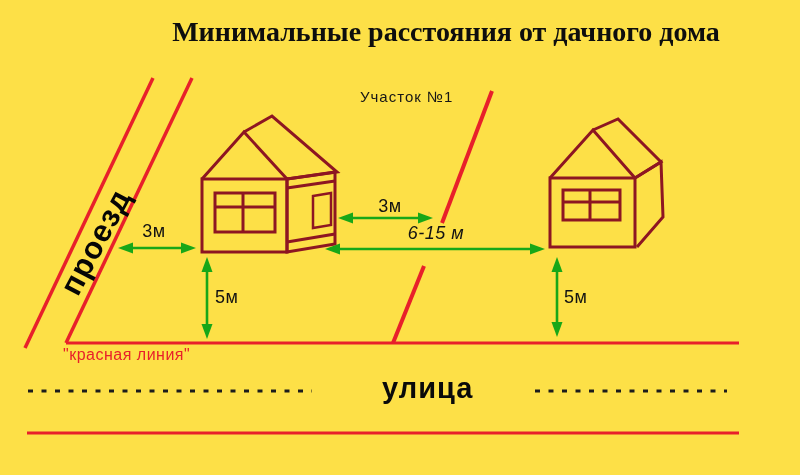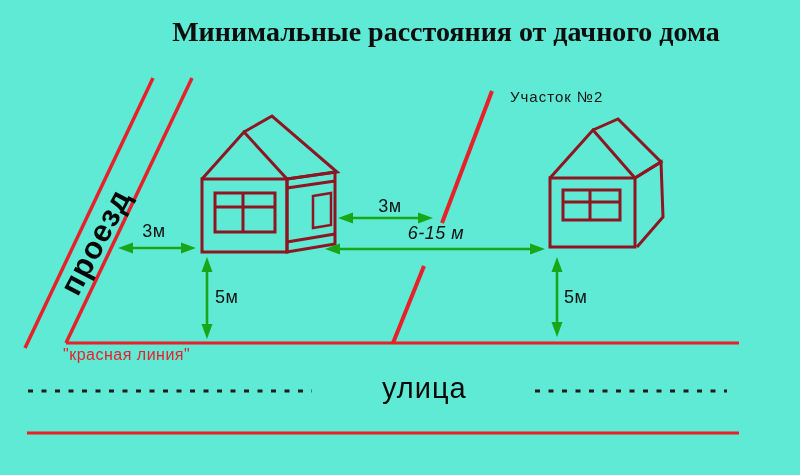--- a/index.html
+++ b/index.html
@@ -4,7 +4,7 @@
 <style>
   html,body{margin:0;padding:0;background:#ffffff;}
   .stage{
-    position:relative;width:800px;height:475px;background:#5eead4;overflow:hidden;
+    position:relative;width:800px;height:475px;background:#fde047;overflow:hidden;
     font-family:"Liberation Sans",sans-serif;color:#111;
   }
   .stage svg{position:absolute;left:0;top:0;}

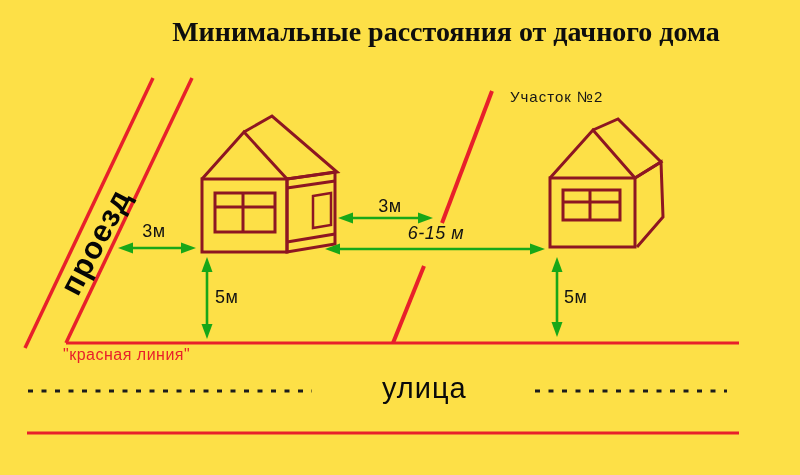--- a/index.html
+++ b/index.html
@@ -113,6 +113,7 @@
   </svg>
 
   <div class="lbl title">Минимальные расстояния от дачного дома</div>
+  <div class="lbl plot-label plot1">Участок №1</div>
   <div class="lbl plot-label plot2">Участок №2</div>
   <div class="lbl driveway">проезд</div>
   <div class="lbl street">улица</div>

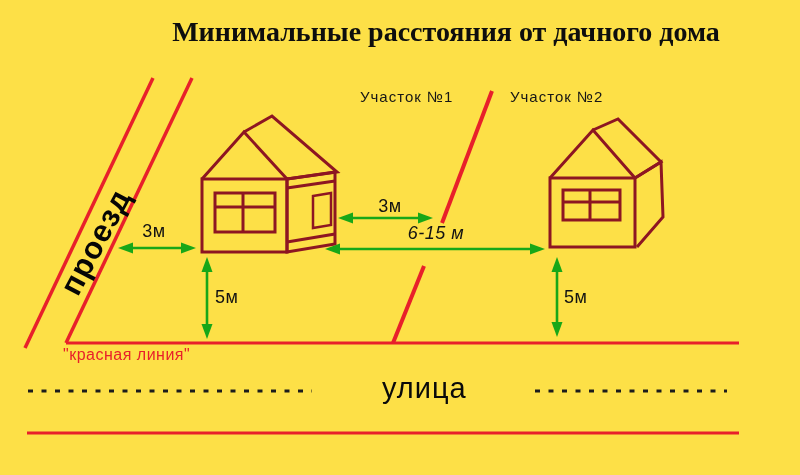--- a/index.html
+++ b/index.html
@@ -114,7 +114,6 @@
 
   <div class="lbl title">Минимальные расстояния от дачного дома</div>
   <div class="lbl plot-label plot1">Участок №1</div>
-  <div class="lbl plot-label plot2">Участок №2</div>
   <div class="lbl driveway">проезд</div>
   <div class="lbl street">улица</div>
   <div class="lbl redline-label">"красная линия"</div>

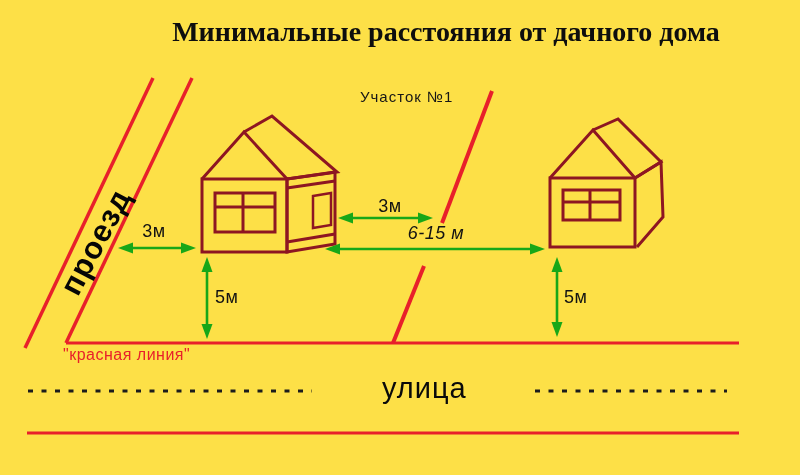--- a/index.html
+++ b/index.html
@@ -27,7 +27,7 @@
     font-size:31px;font-weight:bold;letter-spacing:1px;color:#060606;
     transform:rotate(-62deg);transform-origin:center;
   }
-  .street{left:382px;top:372px;font-size:29px;letter-spacing:1px;color:#0a0a0a;}
+  .street{left:382px;top:372px;font-size:29px;letter-spacing:1px;color:#0a0a0a;font-weight:bold;}
   .redline-label{left:63px;top:346px;font-size:16px;letter-spacing:0.5px;color:#e8202a;}
 </style>
 </head>

